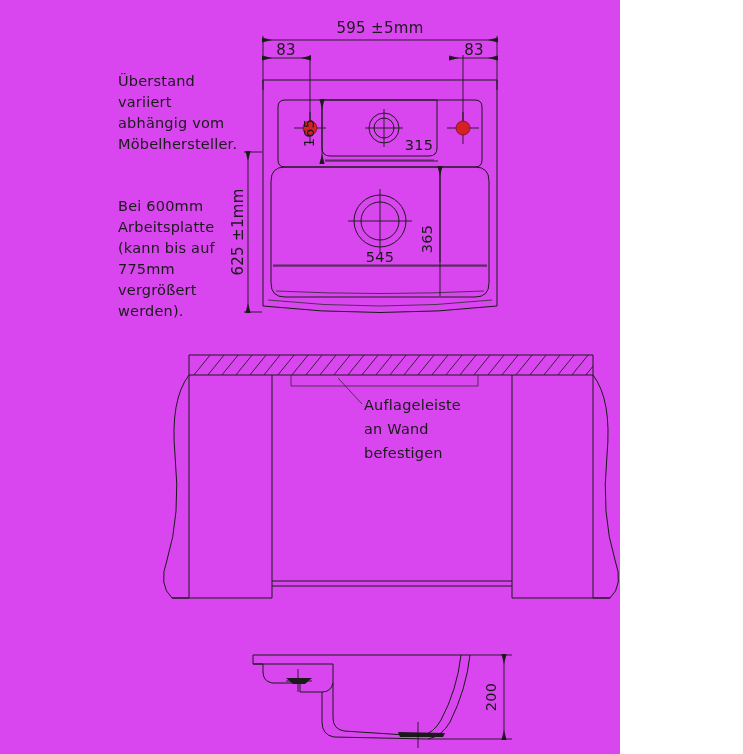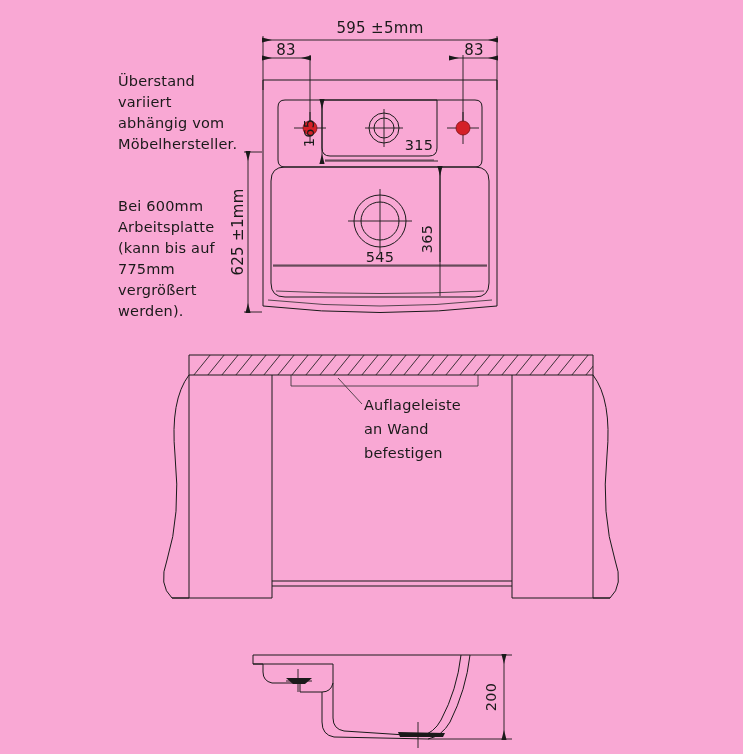--- a/index.html
+++ b/index.html
@@ -15,9 +15,9 @@
   }
   #drawing-root {
     position: relative;
-    width: 743px;
+    width: 620px;
     height: 754px;
-    background: #f9a8d4;
+    background: #d946ef;
   }
   svg.sheet {
     position: absolute;

